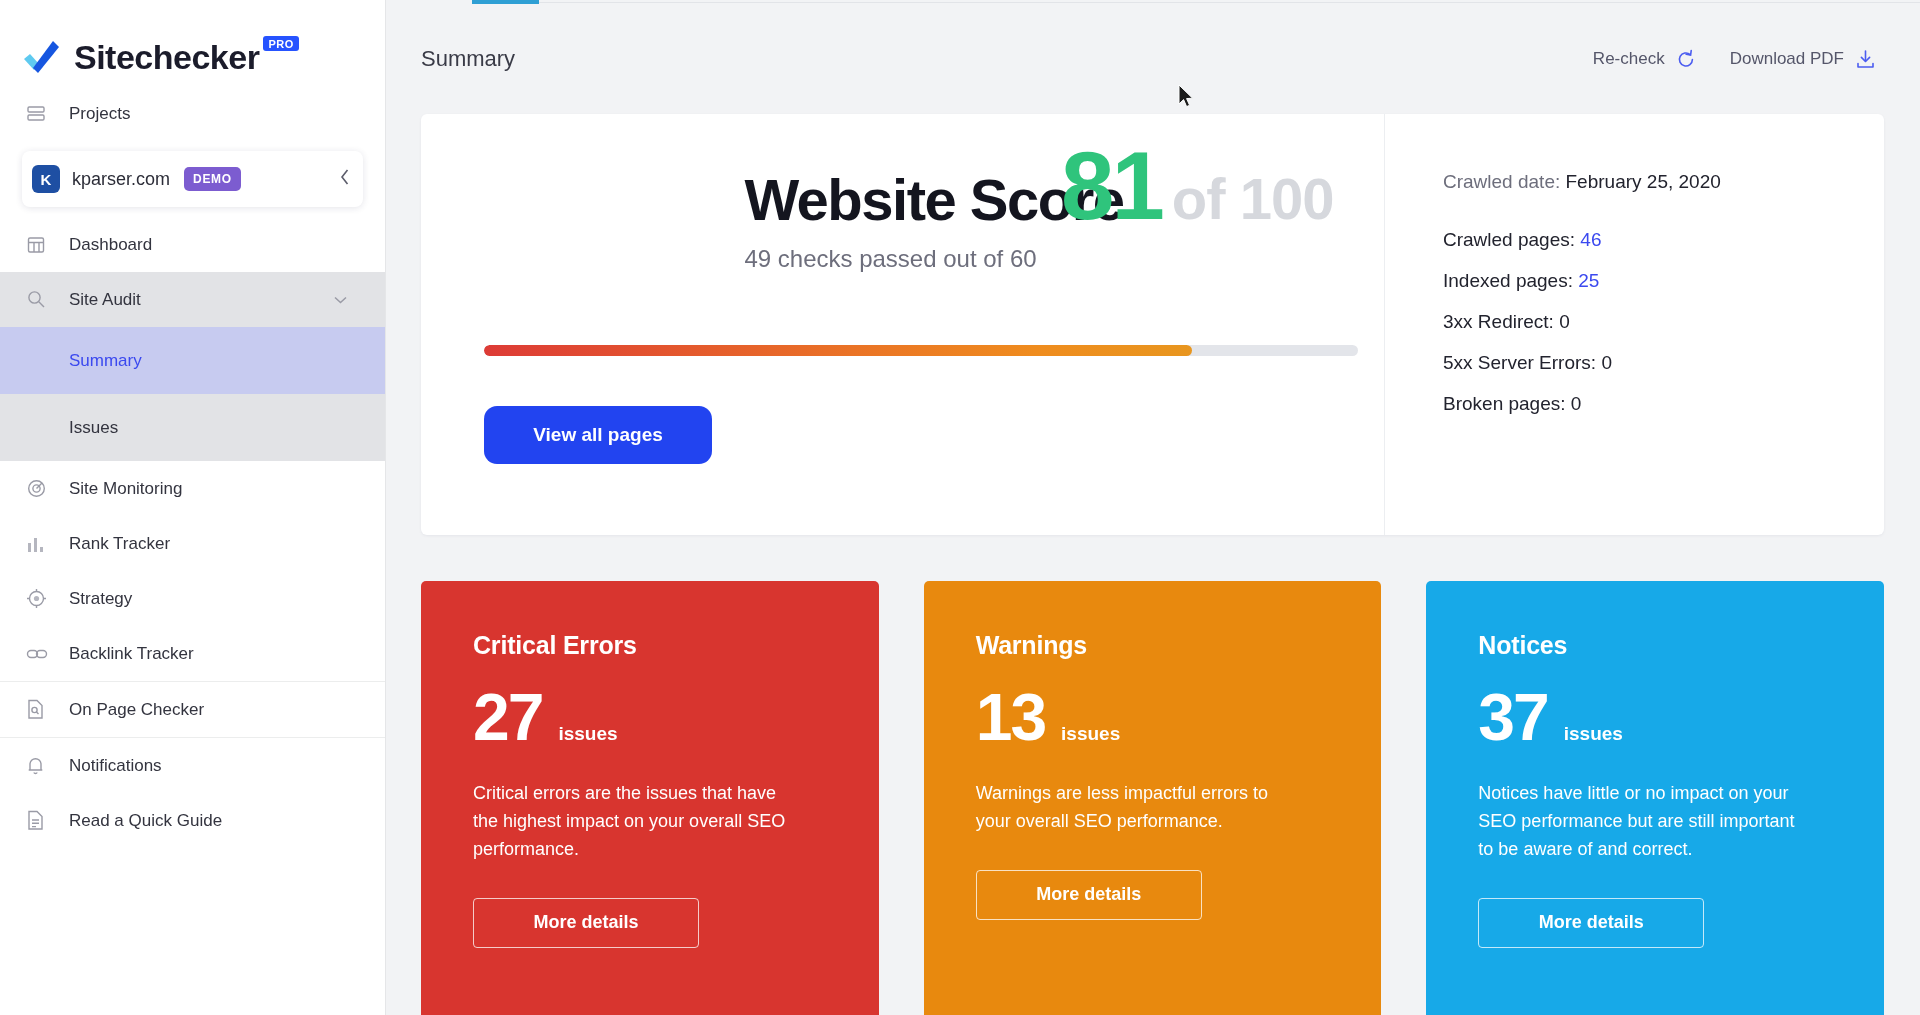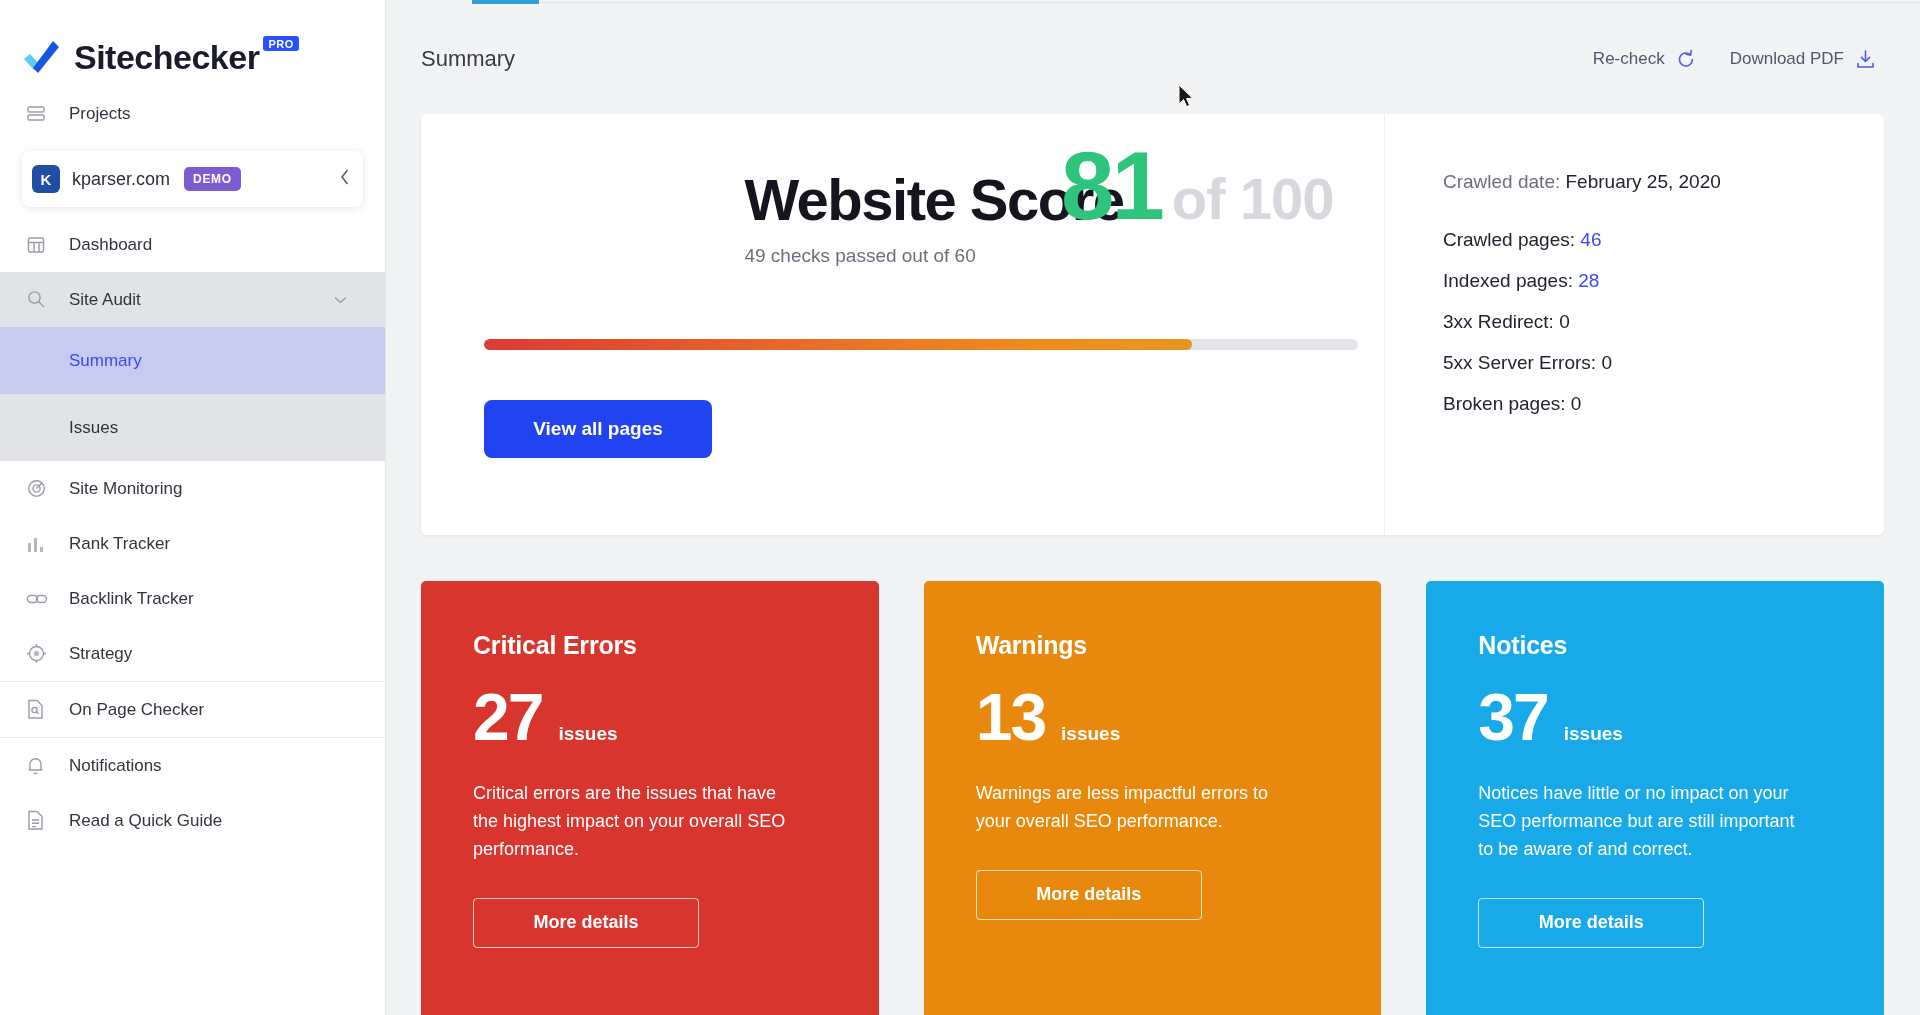--- a/index.html
+++ b/index.html
@@ -135,7 +135,7 @@
     font-size: 58px; font-weight: 700; color: #14151f;
     letter-spacing: -1.5px; line-height: 1;
   }
-  .score-sub { font-size: 19px; color: #6d6e7c; margin-top: 16px; }
+  .score-sub { font-size: 24px; color: #6d6e7c; margin-top: 16px; }
   .score-big-wrap {
     position: absolute; left: 640px; top: 24px;
     display: flex; align-items: baseline;

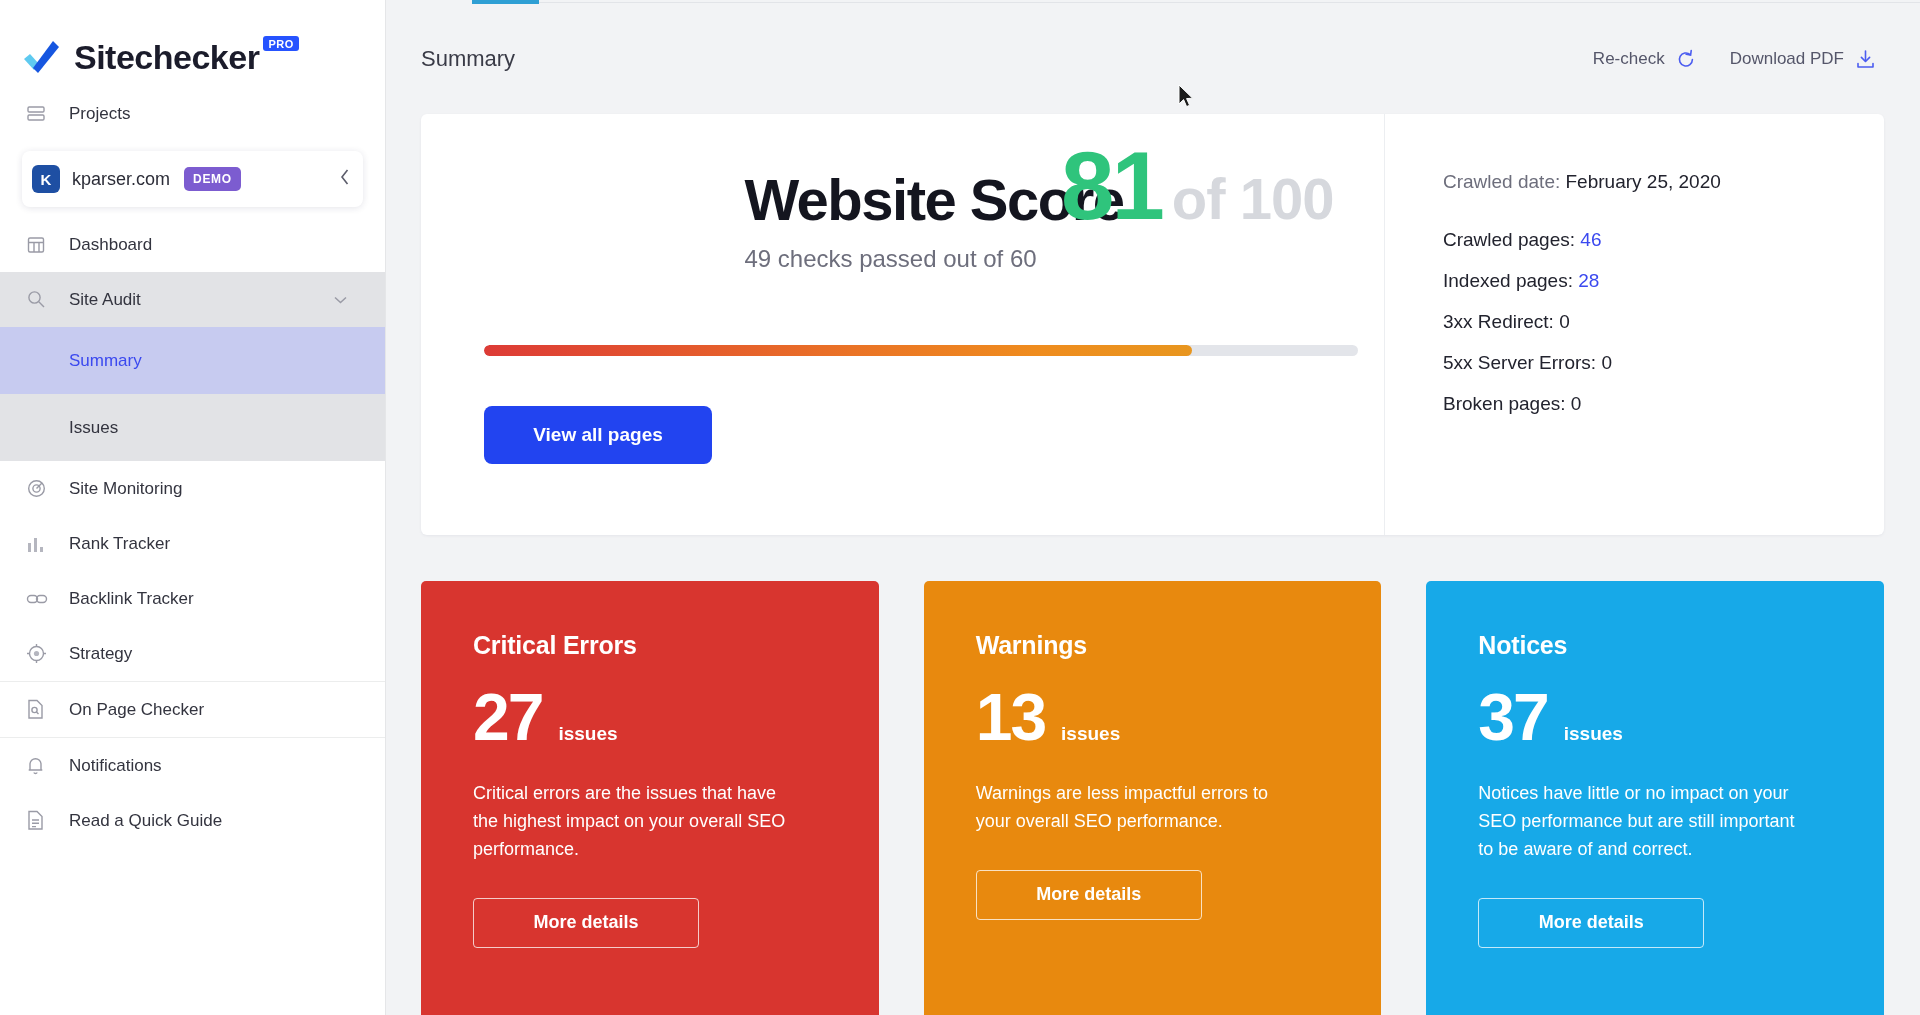--- a/index.html
+++ b/index.html
@@ -420,7 +420,7 @@
         </div>
         <div class="stat-line">
           <span>Indexed pages:</span>
-          <span class="v-link">28</span>
+          <span class="v-link">25</span>
         </div>
         <div class="stat-line">
           <span>3xx Redirect:</span>

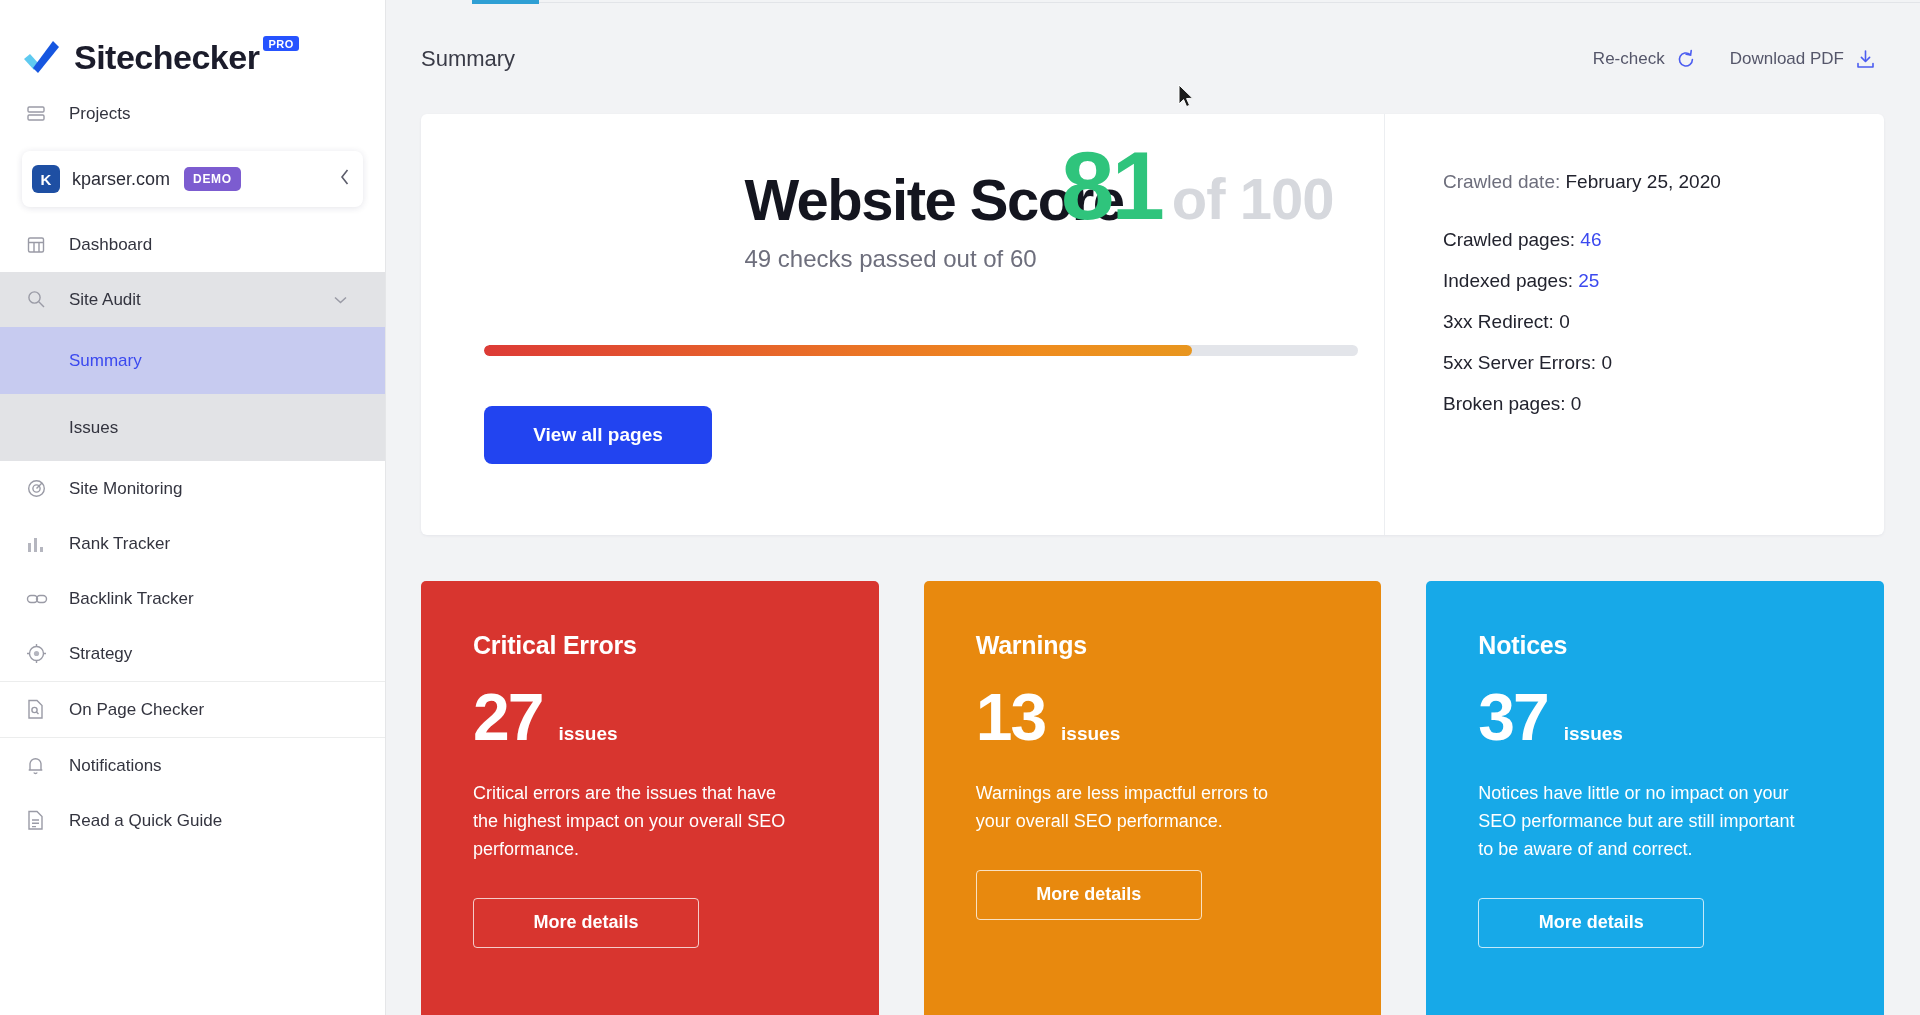--- a/index.html
+++ b/index.html
@@ -158,7 +158,7 @@
     background: #2244f0; color: #fff;
     font-size: 19px; font-weight: 700;
     width: 228px; height: 58px;
-    border-radius: 8px; cursor: pointer;
+    border-radius: 13px; cursor: pointer;
     border: none;
   }
   .score-right {

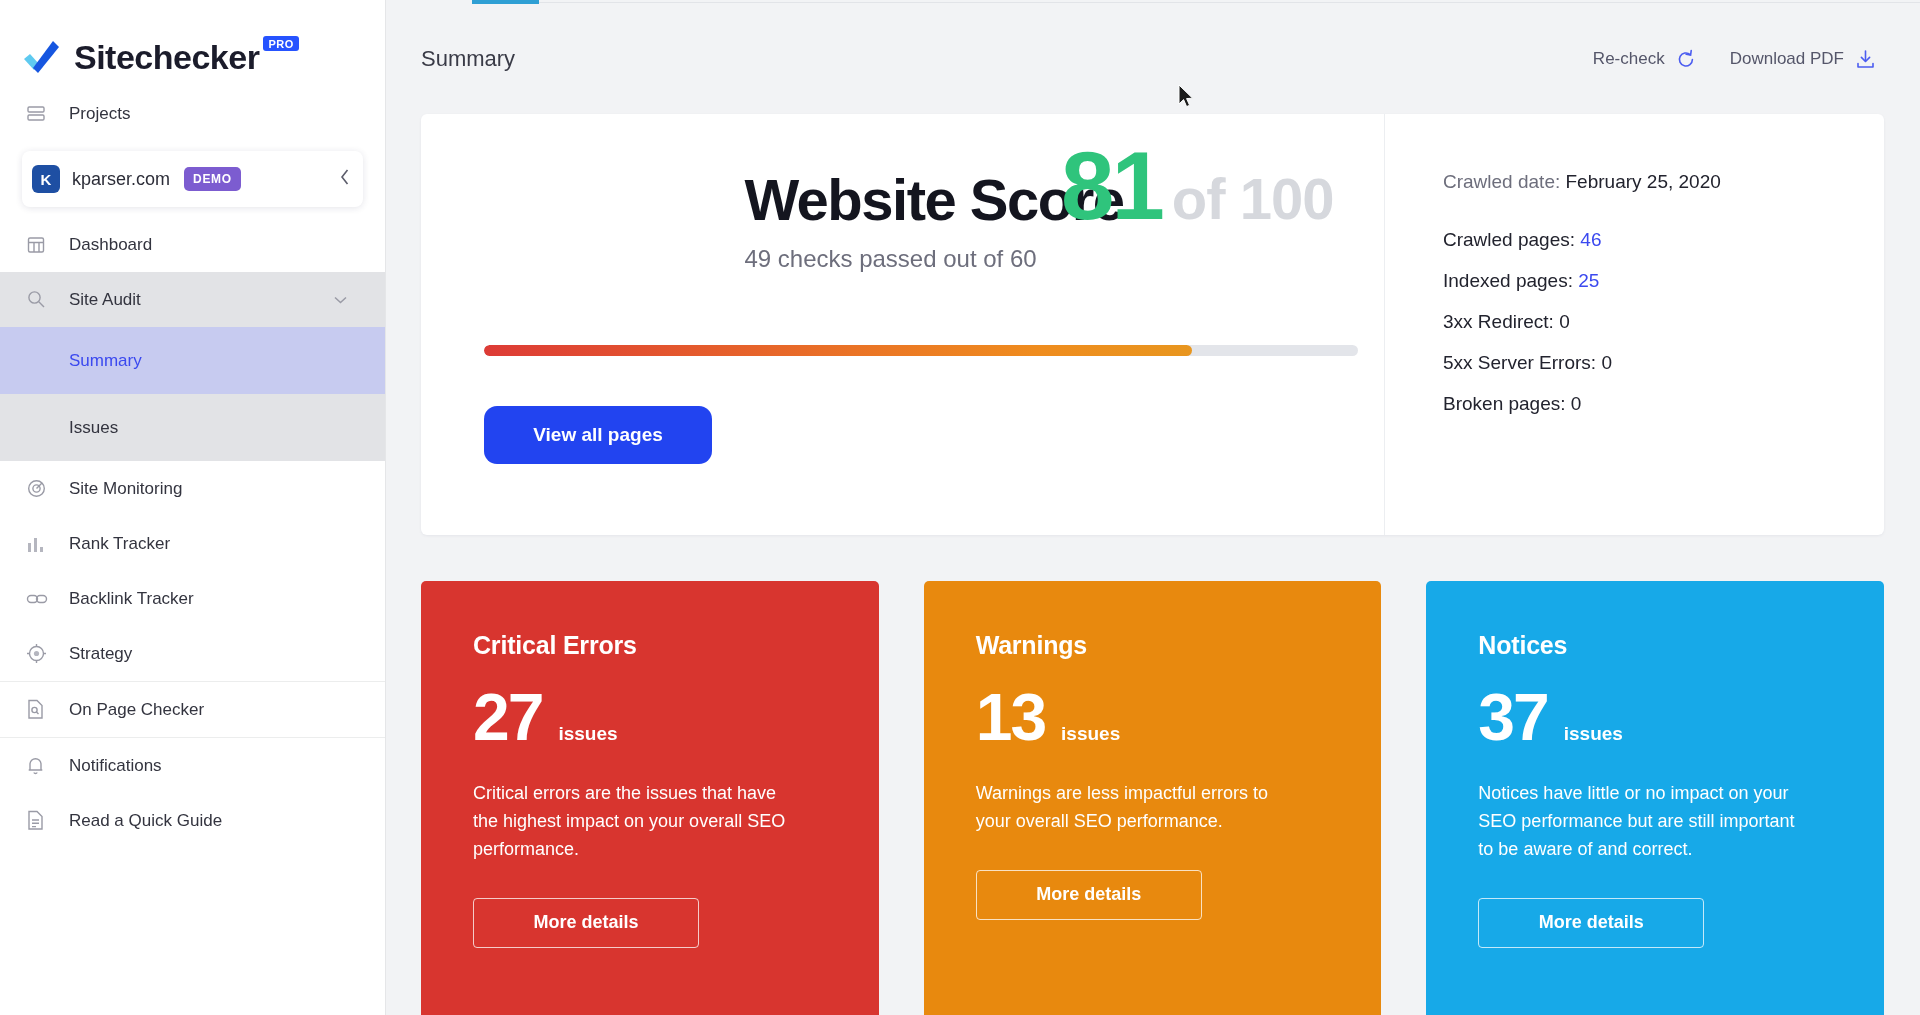--- a/index.html
+++ b/index.html
@@ -303,16 +303,6 @@
 
     <div class="nav-item">
       <span class="nav-icon">
-        <svg width="22" height="20" viewBox="0 0 22 20" fill="none" stroke="#9a9ba6" stroke-width="1.4">
-          <rect x="1.5" y="6.5" width="10" height="7" rx="3.5"></rect>
-          <rect x="10.5" y="6.5" width="10" height="7" rx="3.5"></rect>
-        </svg>
-      </span>
-      <span class="nav-label">Backlink Tracker</span>
-    </div>
-
-    <div class="nav-item">
-      <span class="nav-icon">
         <svg width="21" height="21" viewBox="0 0 21 21" fill="none" stroke="#9a9ba6" stroke-width="1.4">
           <circle cx="10.5" cy="10.5" r="7"></circle>
           <circle cx="10.5" cy="10.5" r="2.6" fill="#b5b6bf" stroke="none"></circle>
@@ -320,6 +310,16 @@
         </svg>
       </span>
       <span class="nav-label">Strategy</span>
+    </div>
+
+    <div class="nav-item">
+      <span class="nav-icon">
+        <svg width="22" height="20" viewBox="0 0 22 20" fill="none" stroke="#9a9ba6" stroke-width="1.4">
+          <rect x="1.5" y="6.5" width="10" height="7" rx="3.5"></rect>
+          <rect x="10.5" y="6.5" width="10" height="7" rx="3.5"></rect>
+        </svg>
+      </span>
+      <span class="nav-label">Backlink Tracker</span>
     </div>
 
     <div class="nav-divider"></div>

